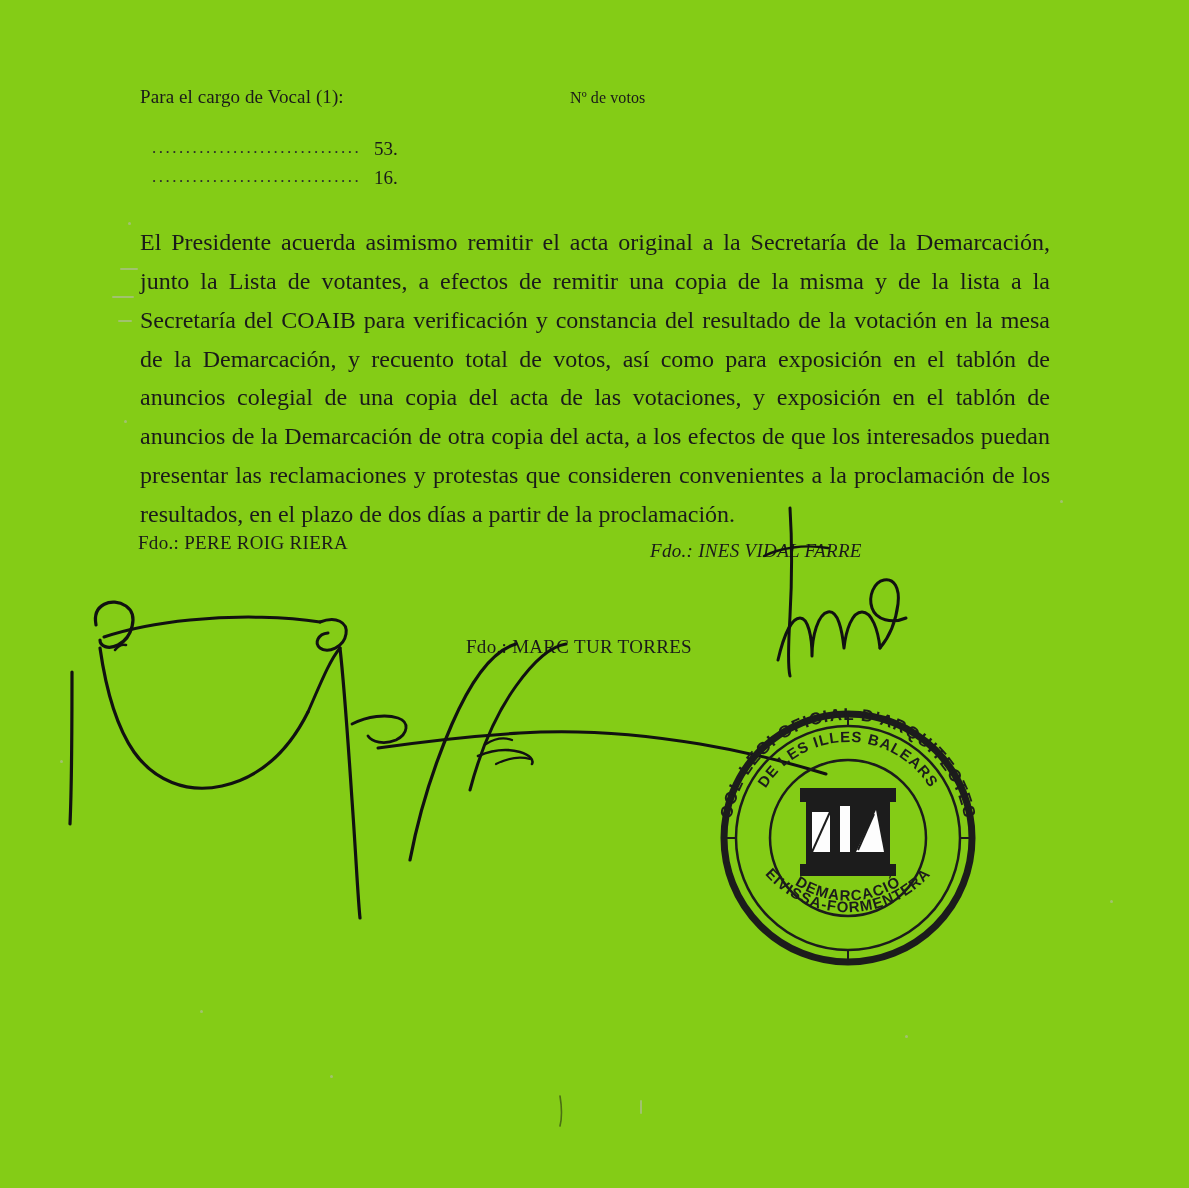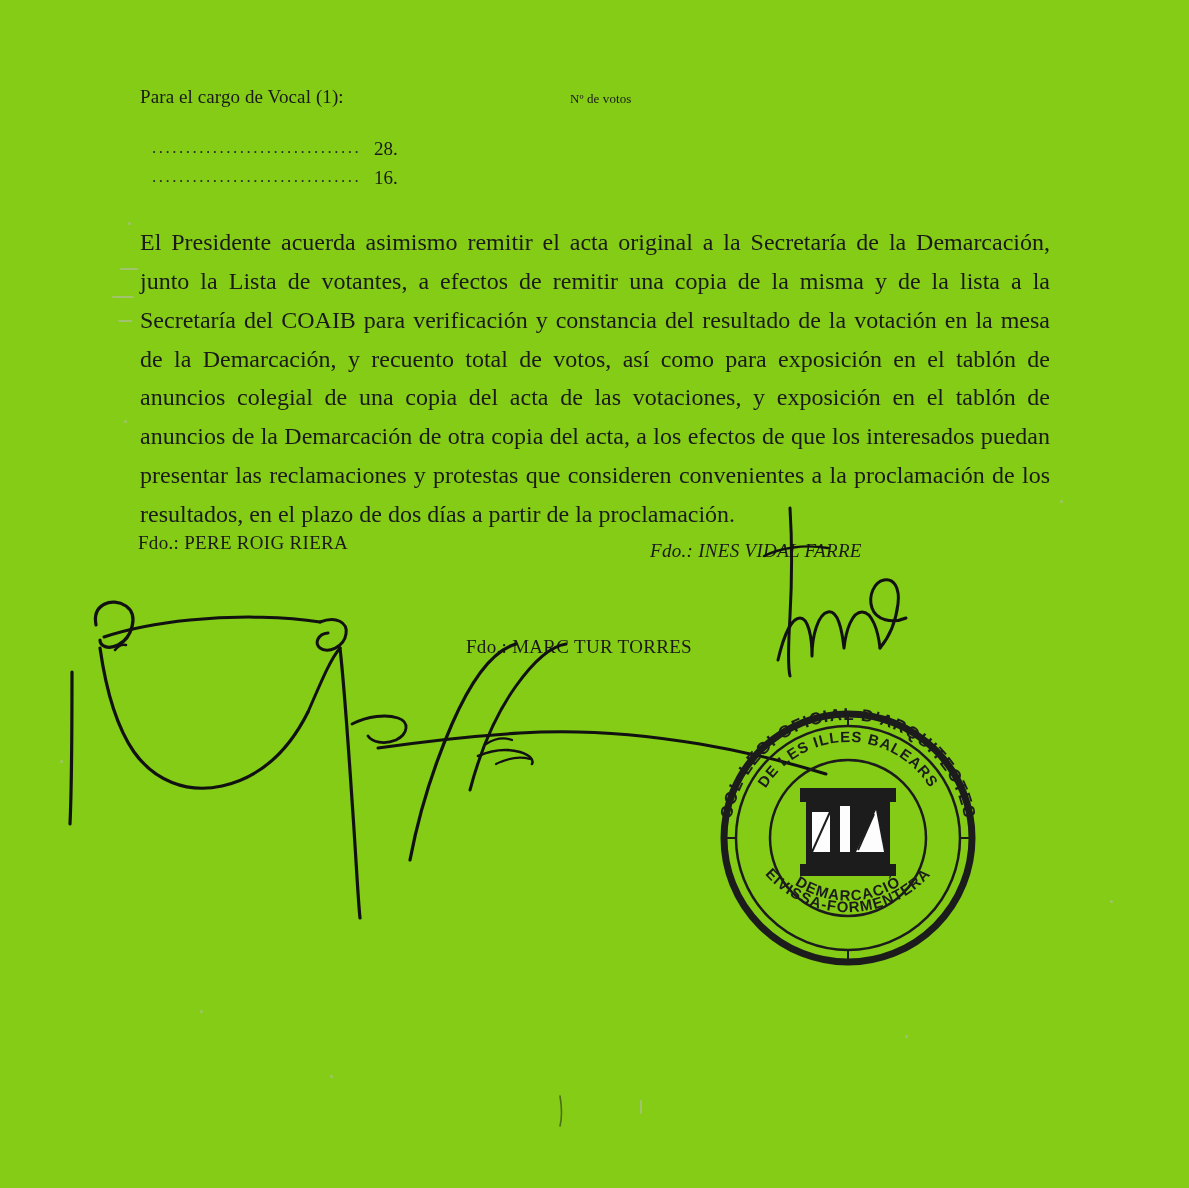--- a/index.html
+++ b/index.html
@@ -38,7 +38,7 @@
     letter-spacing: .1px;
   }
   .heading-left { width: 430px; }
-  .heading-right { font-size: 13px; }
+  .heading-right { font-size: 16px; }
 
   .candidates {
     margin-top: 26px;

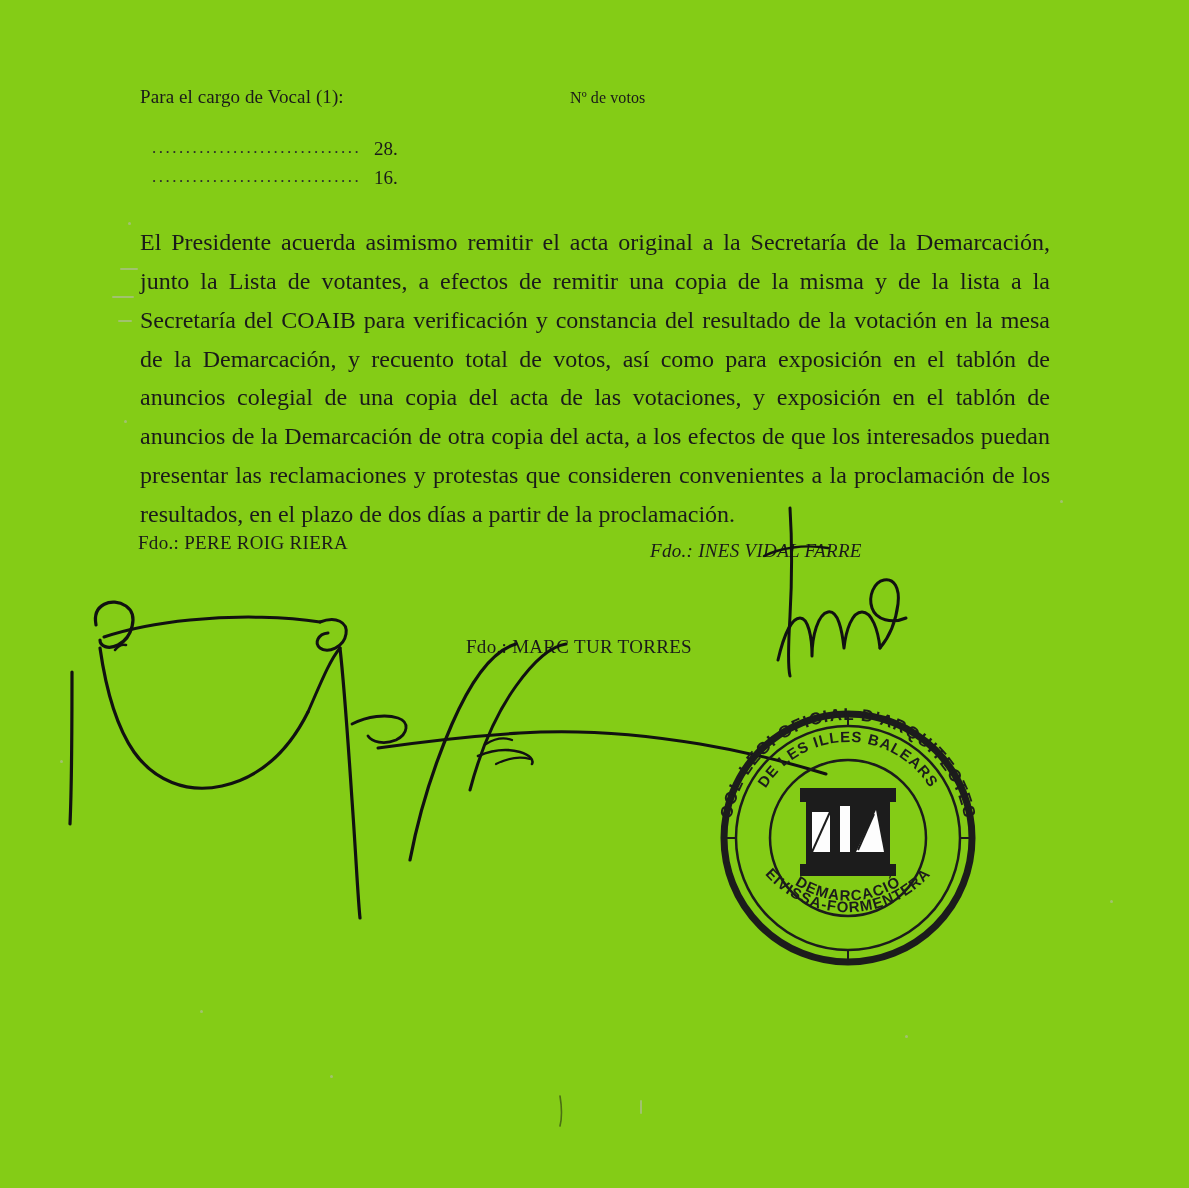--- a/index.html
+++ b/index.html
@@ -113,7 +113,7 @@
     <div class="candidates">
       <div class="cand-row">
         <span class="cand-dots">......................................</span>
-        <span class="cand-votes">28.</span>
+        <span class="cand-votes">53.</span>
       </div>
       <div class="cand-row">
         <span class="cand-dots">......................................</span>

